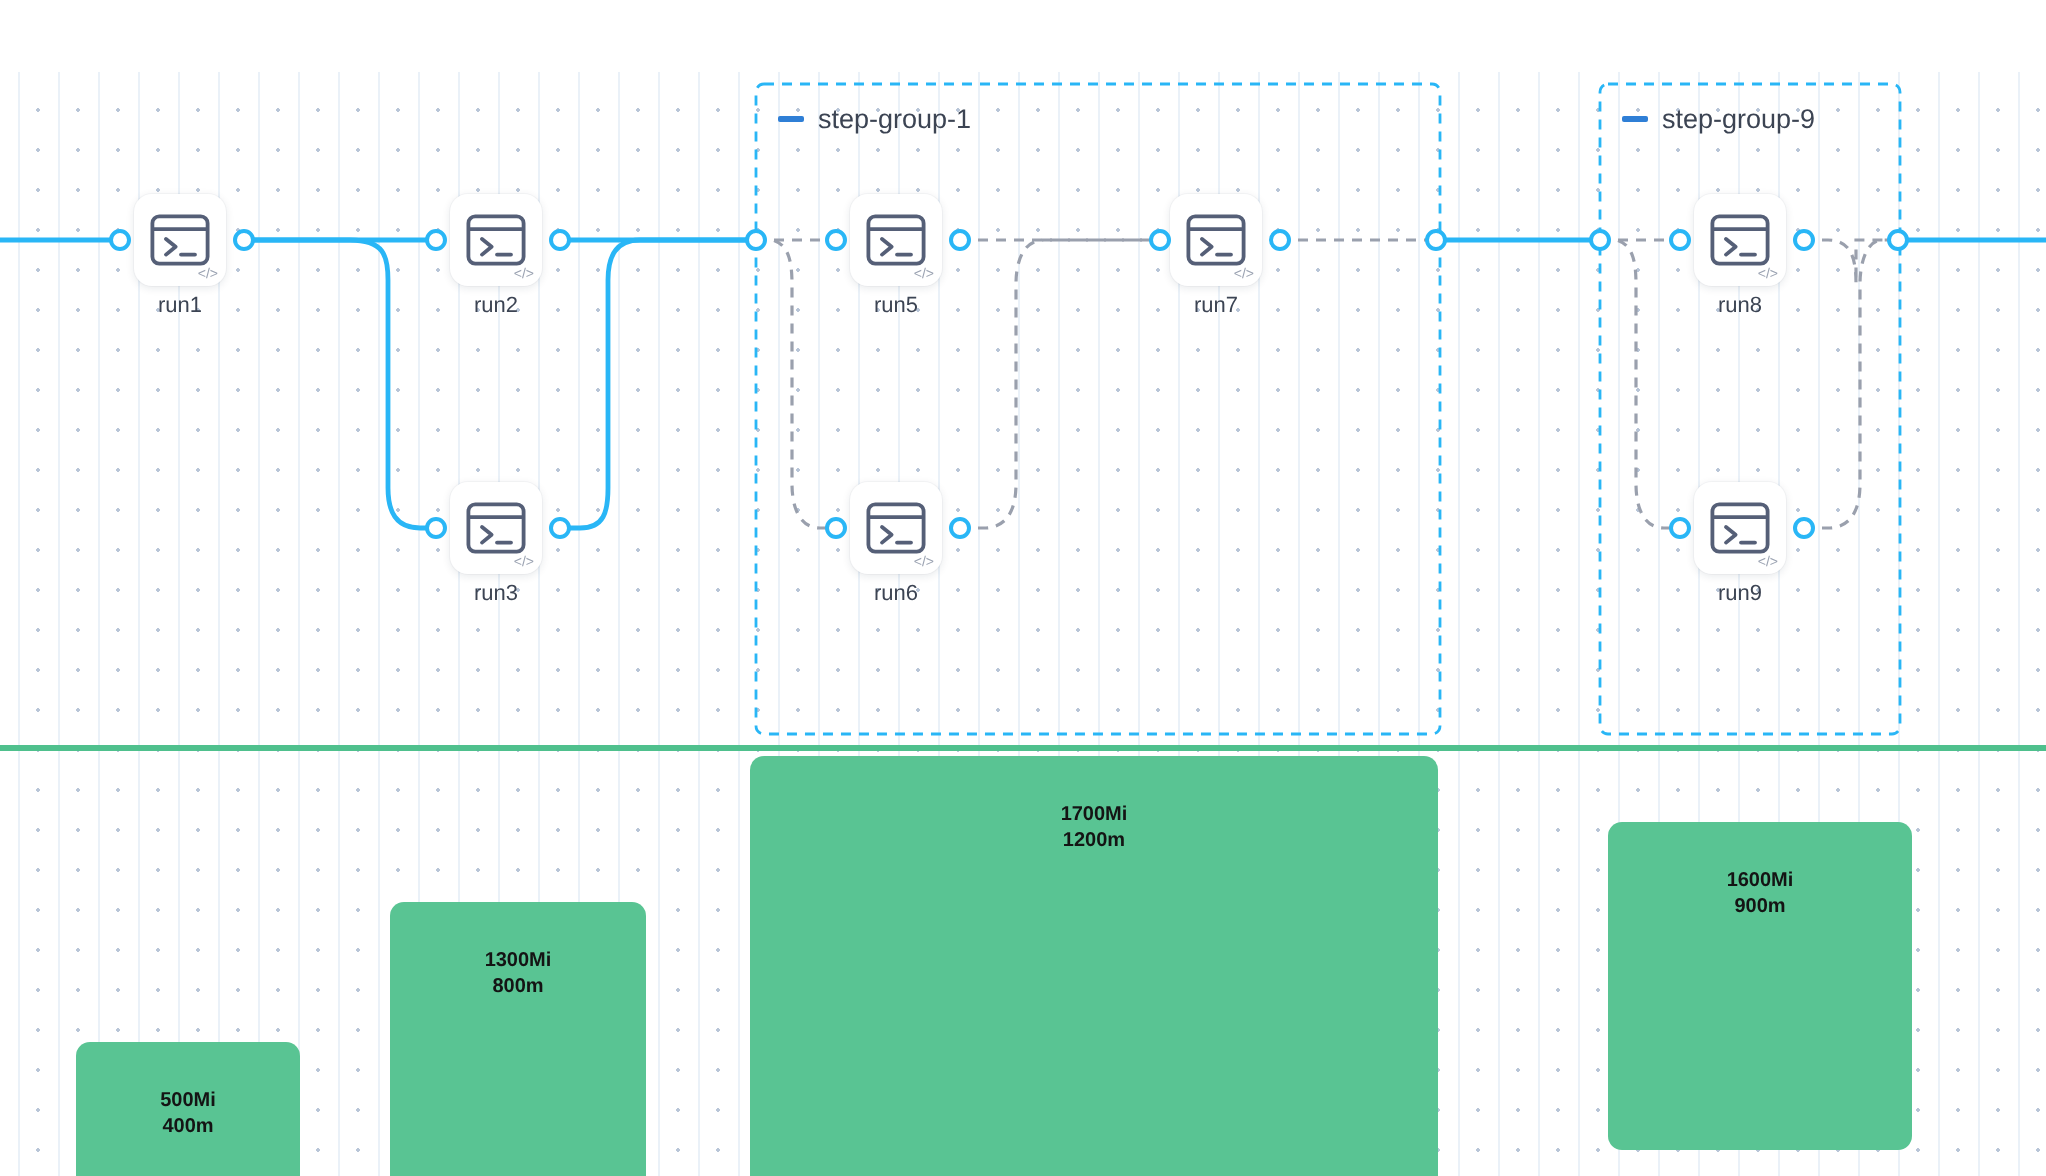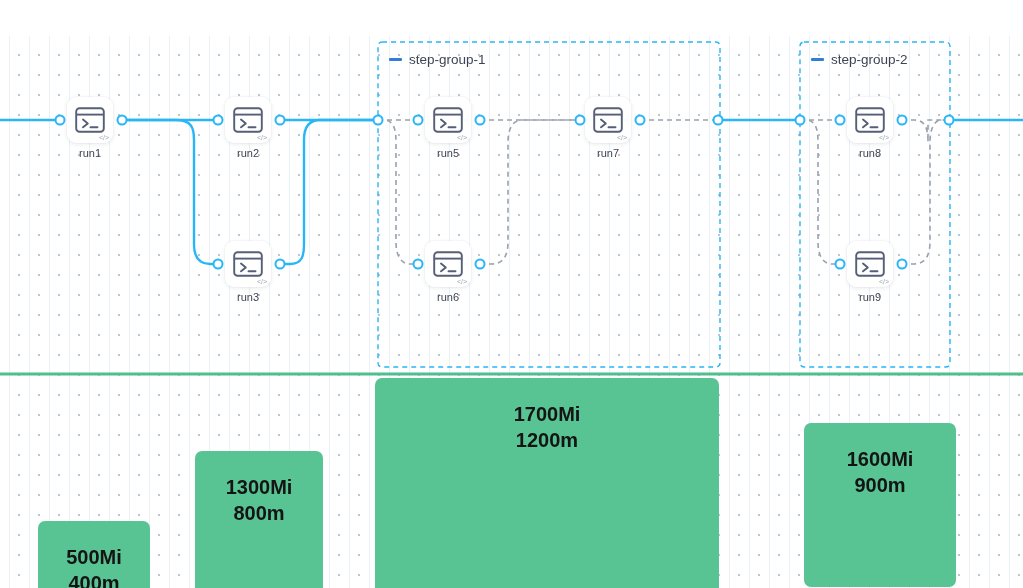--- a/index.html
+++ b/index.html
@@ -182,7 +182,7 @@
       </div>
       <div class="group-header" style="left: 811px; top: 16px;">
         <span class="collapse-icon"></span>
-        <span class="group-title">step-group-2</span>
+        <span class="group-title">step-group-9</span>
       </div>
     </div>
 

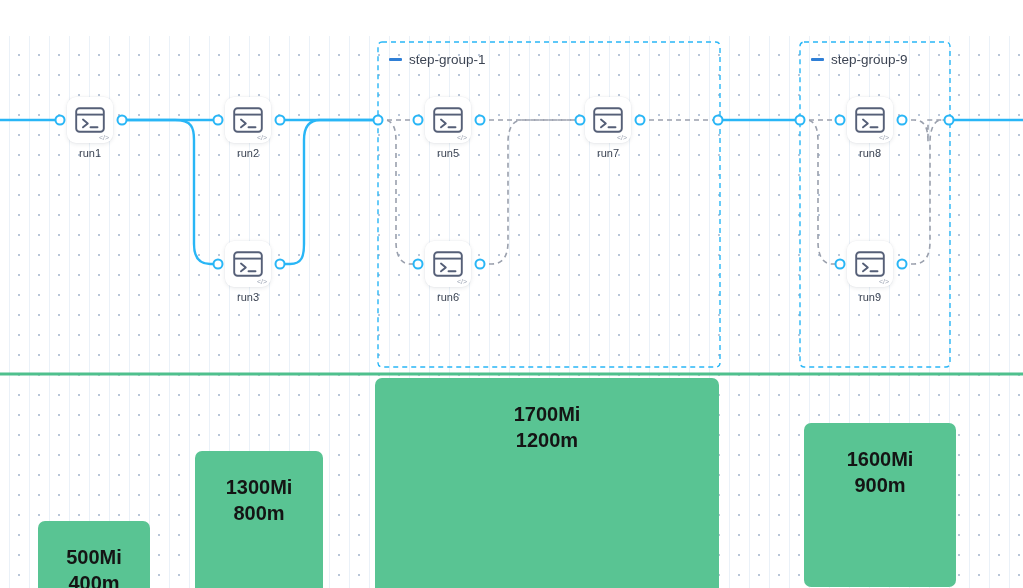--- a/index.html
+++ b/index.html
@@ -137,7 +137,7 @@
     top: 24px;
     left: 0; right: 0;
     text-align: center;
-    font-size: 20px;
+    font-size: 10px;
     font-weight: bold;
     color: #141414;
     line-height: 1.28;

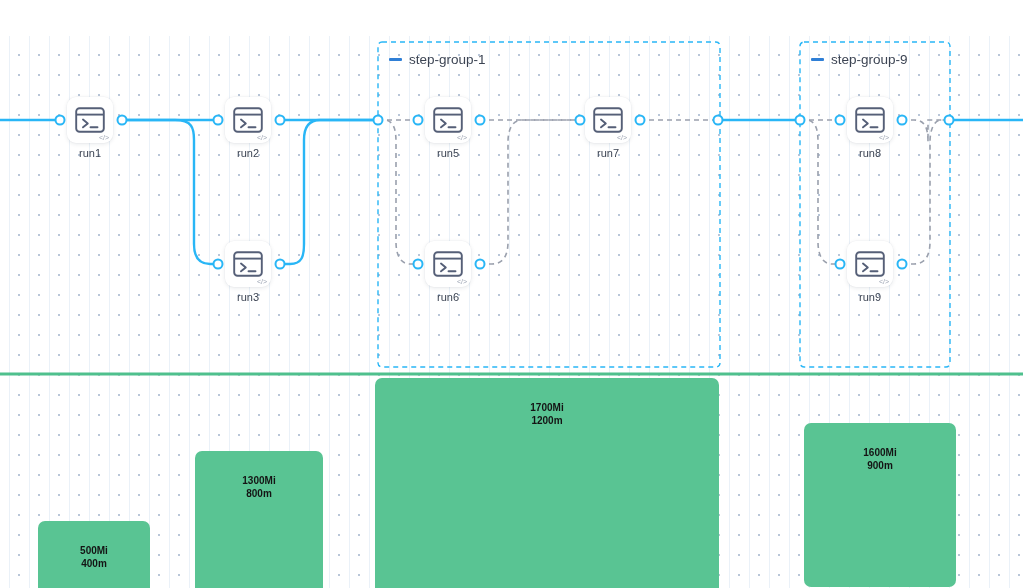--- a/index.html
+++ b/index.html
@@ -321,7 +321,7 @@
         <div class="bar-text">1700Mi
 1200m</div>
       </div>
-      <div class="bar" style="left: 804px; top: 387px; width: 152px; height: 164px;">
+      <div class="bar" style="left: 804px; top: 375px; width: 152px; height: 164px;">
         <div class="bar-text">1600Mi
 900m</div>
       </div>

